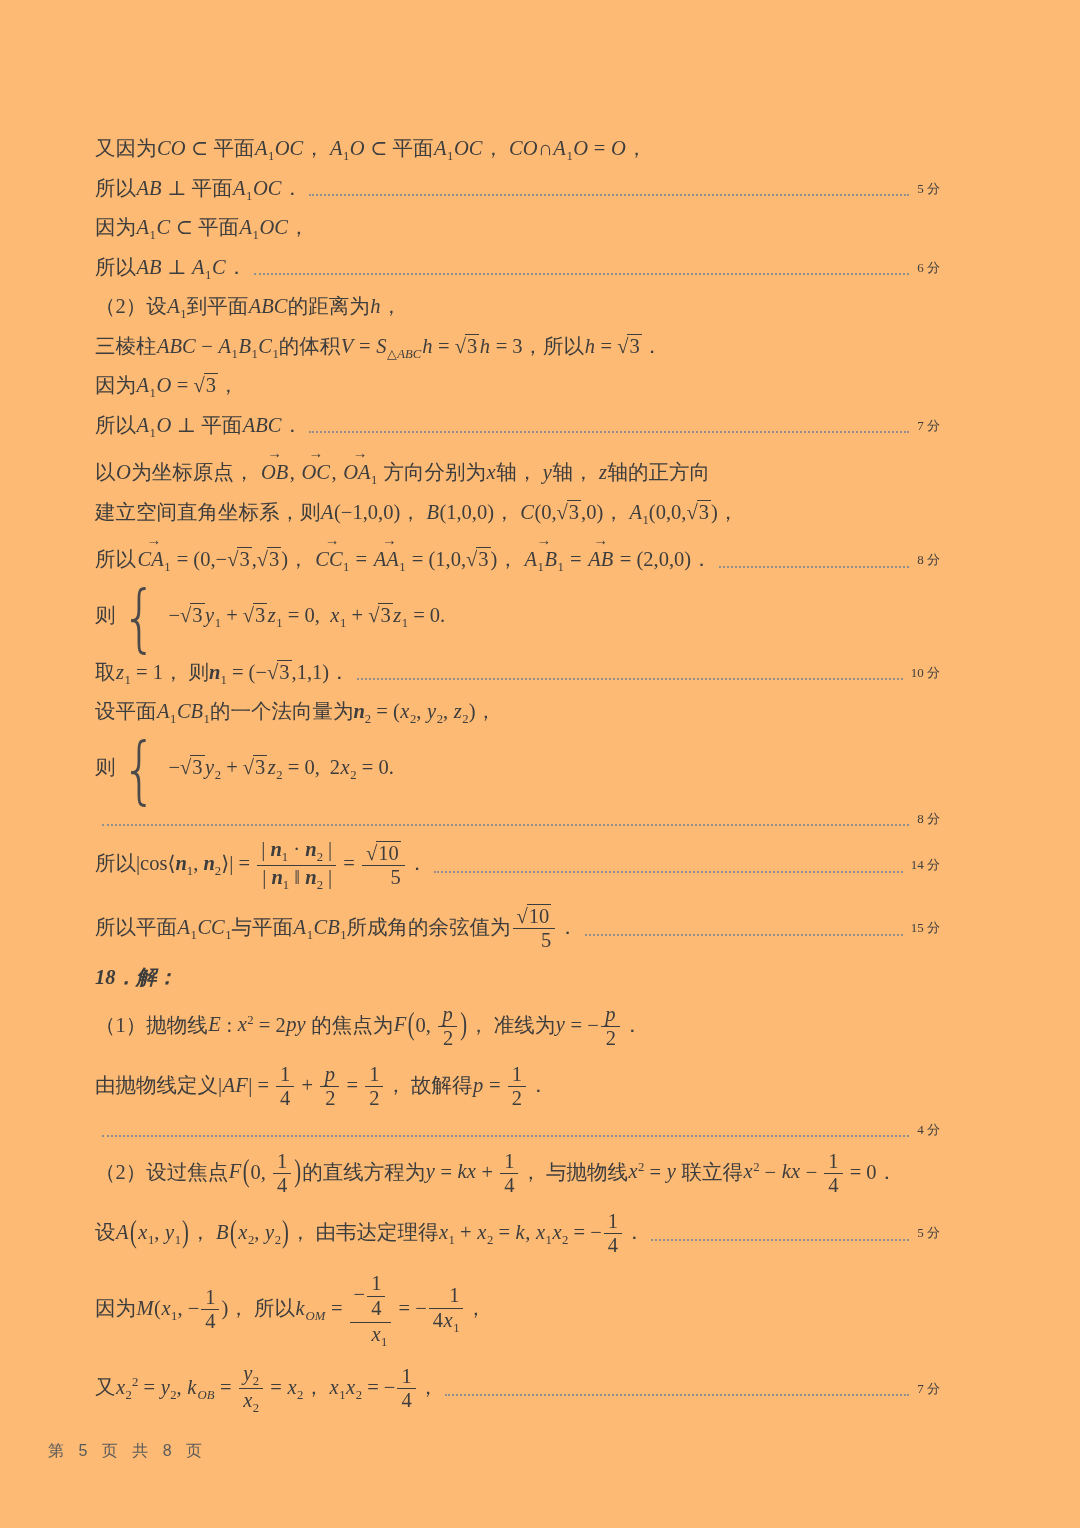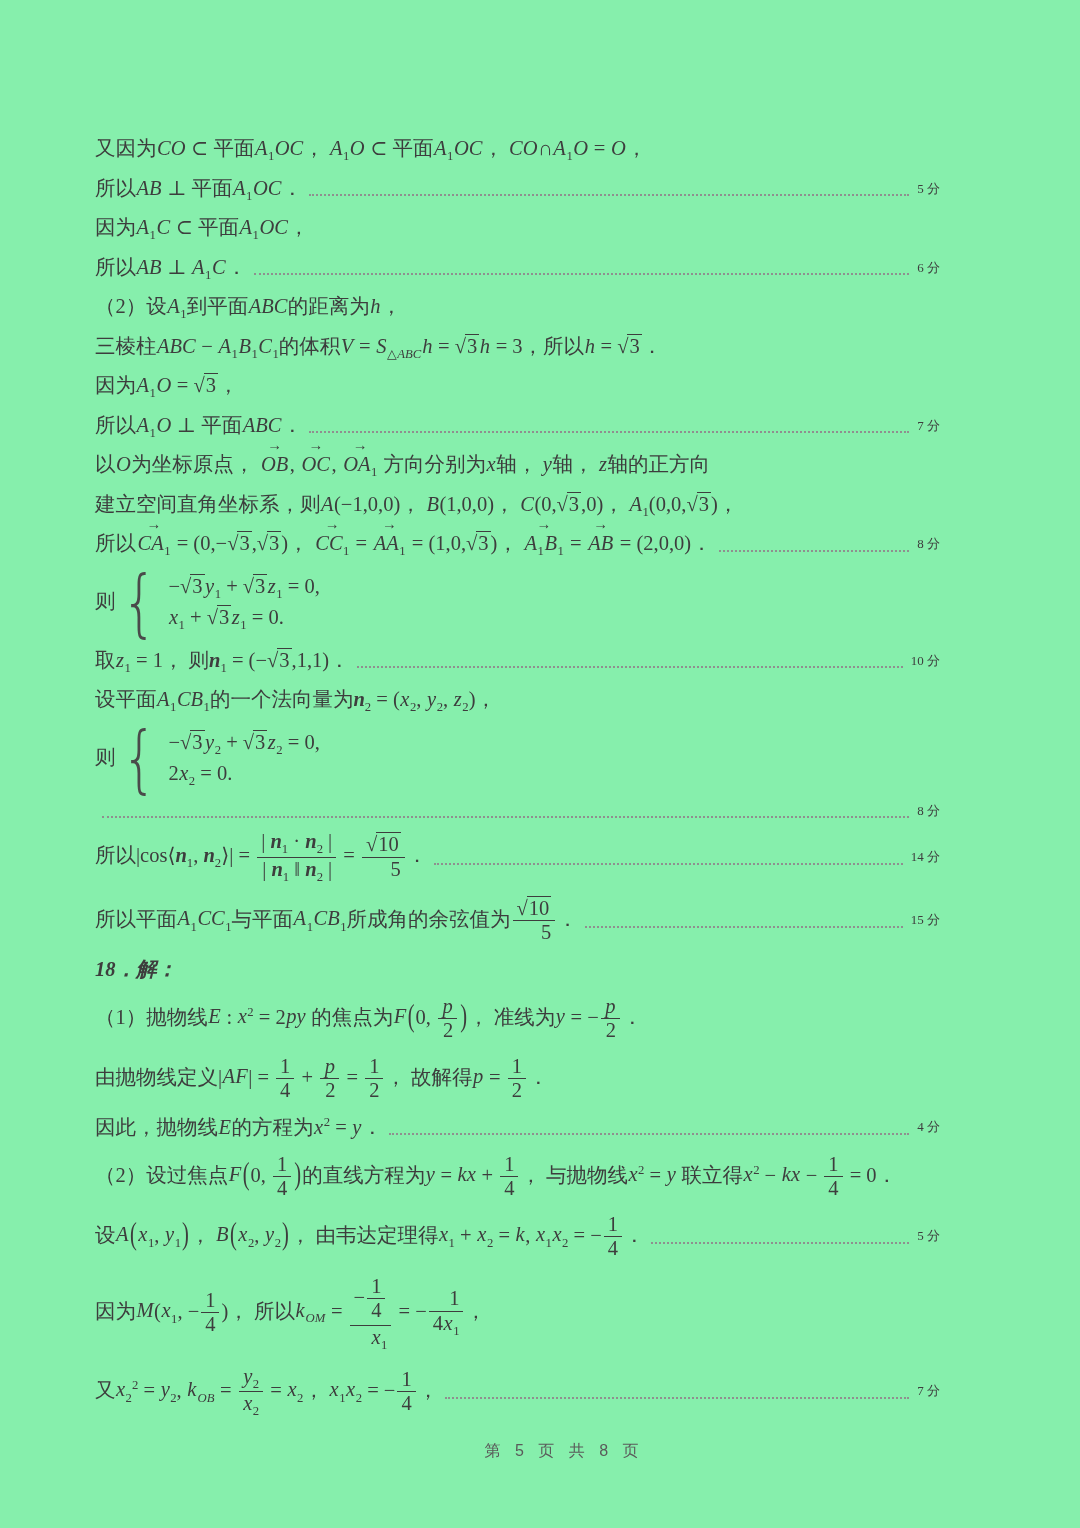--- a/index.html
+++ b/index.html
@@ -4,7 +4,7 @@
 <style>
   html,body{margin:0;padding:0;background:#ffffff;}
   .page{
-    width:1080px;height:1528px;background:#86efac;position:relative;
+    width:1080px;height:1528px;background:#fdba74;position:relative;
     font-family:"Liberation Serif","DejaVu Serif",serif;color:#3d3d3d;
     overflow:hidden;
   }

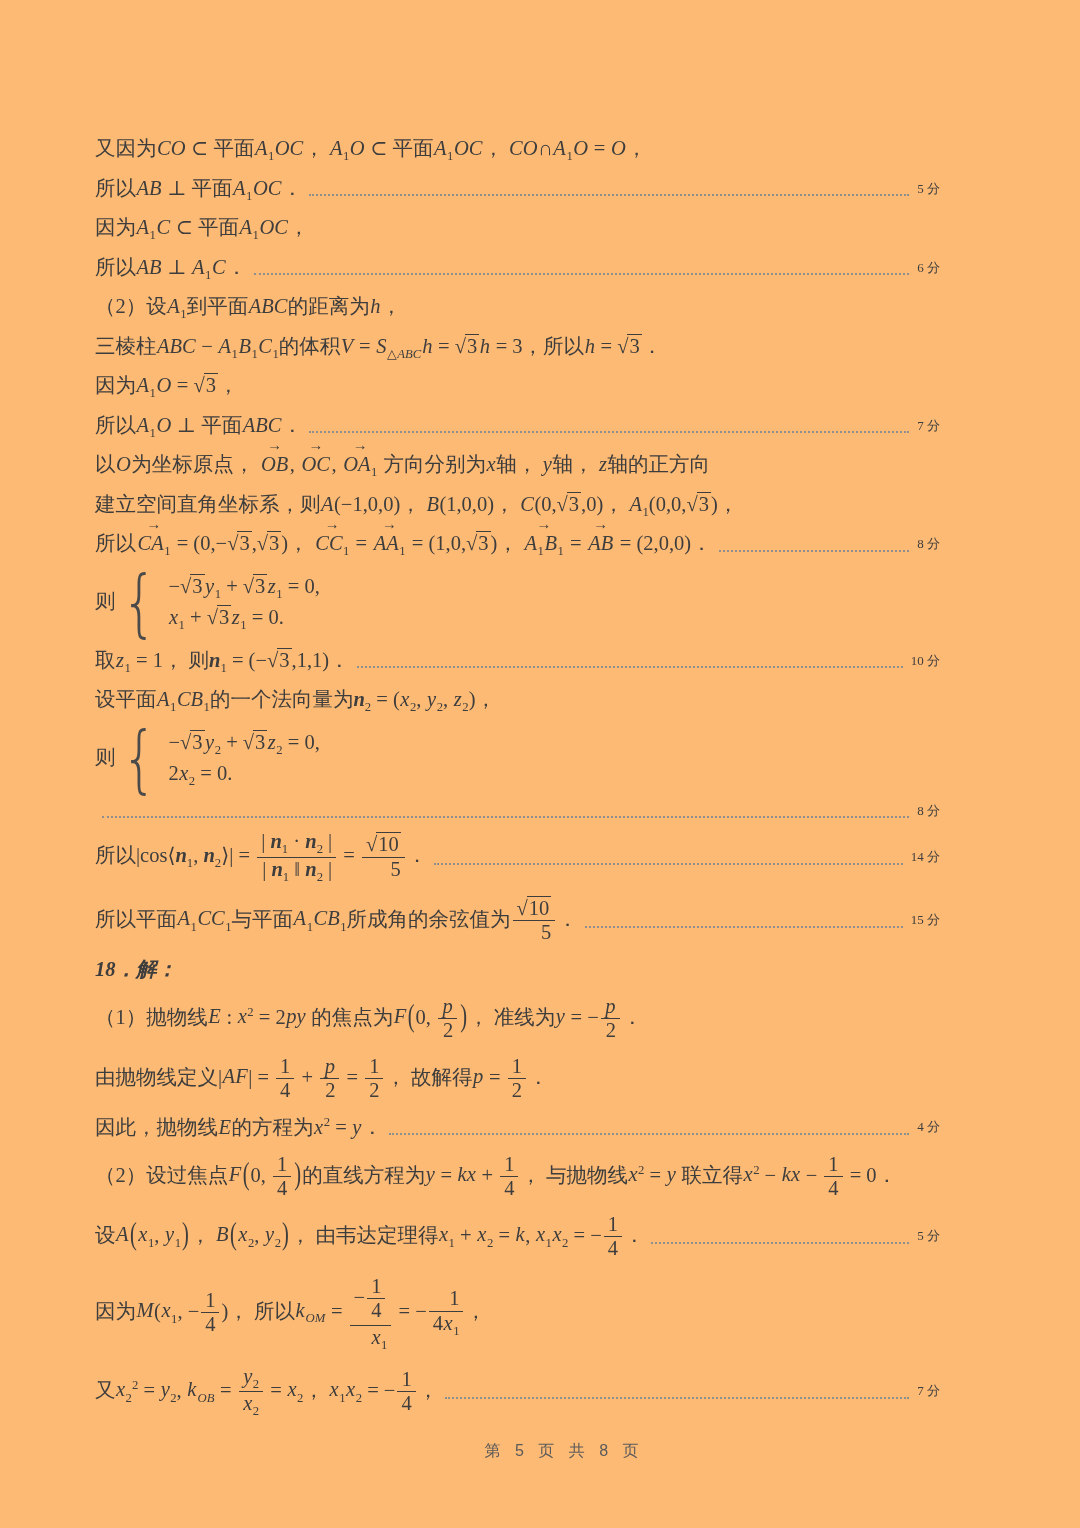--- a/index.html
+++ b/index.html
@@ -24,7 +24,7 @@
   
   .vec{display:inline-block;position:relative;margin:0 1px;}
   .vec::after{content:"→";position:absolute;left:50%;top:-0.82em;transform:translateX(-50%);font-size:0.72em;line-height:1;}
-  .vecline{}
+  .vecline{margin-top:16px;}
   
   .cases{display:inline-flex;align-items:center;vertical-align:middle;margin:3px 0;}
   .br{font-size:3.6em;font-weight:100;line-height:0.8;margin-right:6px;transform:scaleX(0.75);font-family:"DejaVu Sans",sans-serif;color:#4a4a4a;}

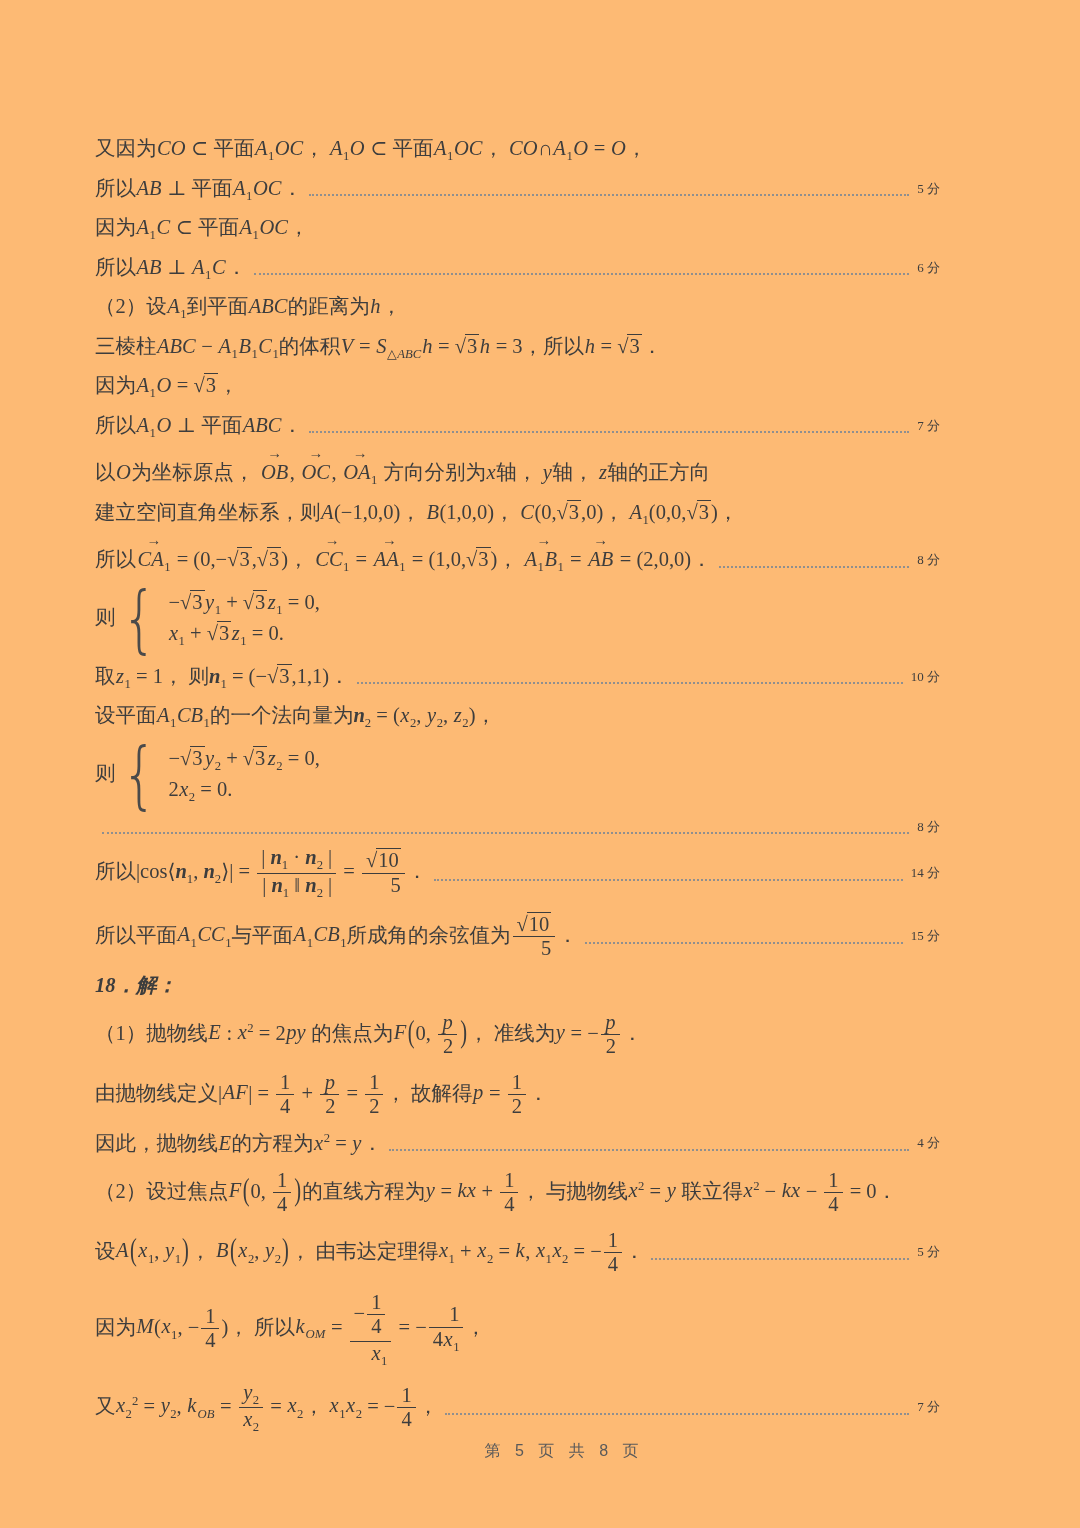--- a/index.html
+++ b/index.html
@@ -28,7 +28,7 @@
   
   .cases{display:inline-flex;align-items:center;vertical-align:middle;margin:3px 0;}
   .br{font-size:3.6em;font-weight:100;line-height:0.8;margin-right:6px;transform:scaleX(0.75);font-family:"DejaVu Sans",sans-serif;color:#4a4a4a;}
-  .cl{display:inline-flex;flex-direction:column;text-align:left;}
+  .cl{display:inline-flex;flex-direction:row;gap:10px;text-align:left;}
   
   .bp{display:inline-block;transform:scaleY(1.55);margin:0 1px;font-weight:300;}
   .bi{font-style:italic;}

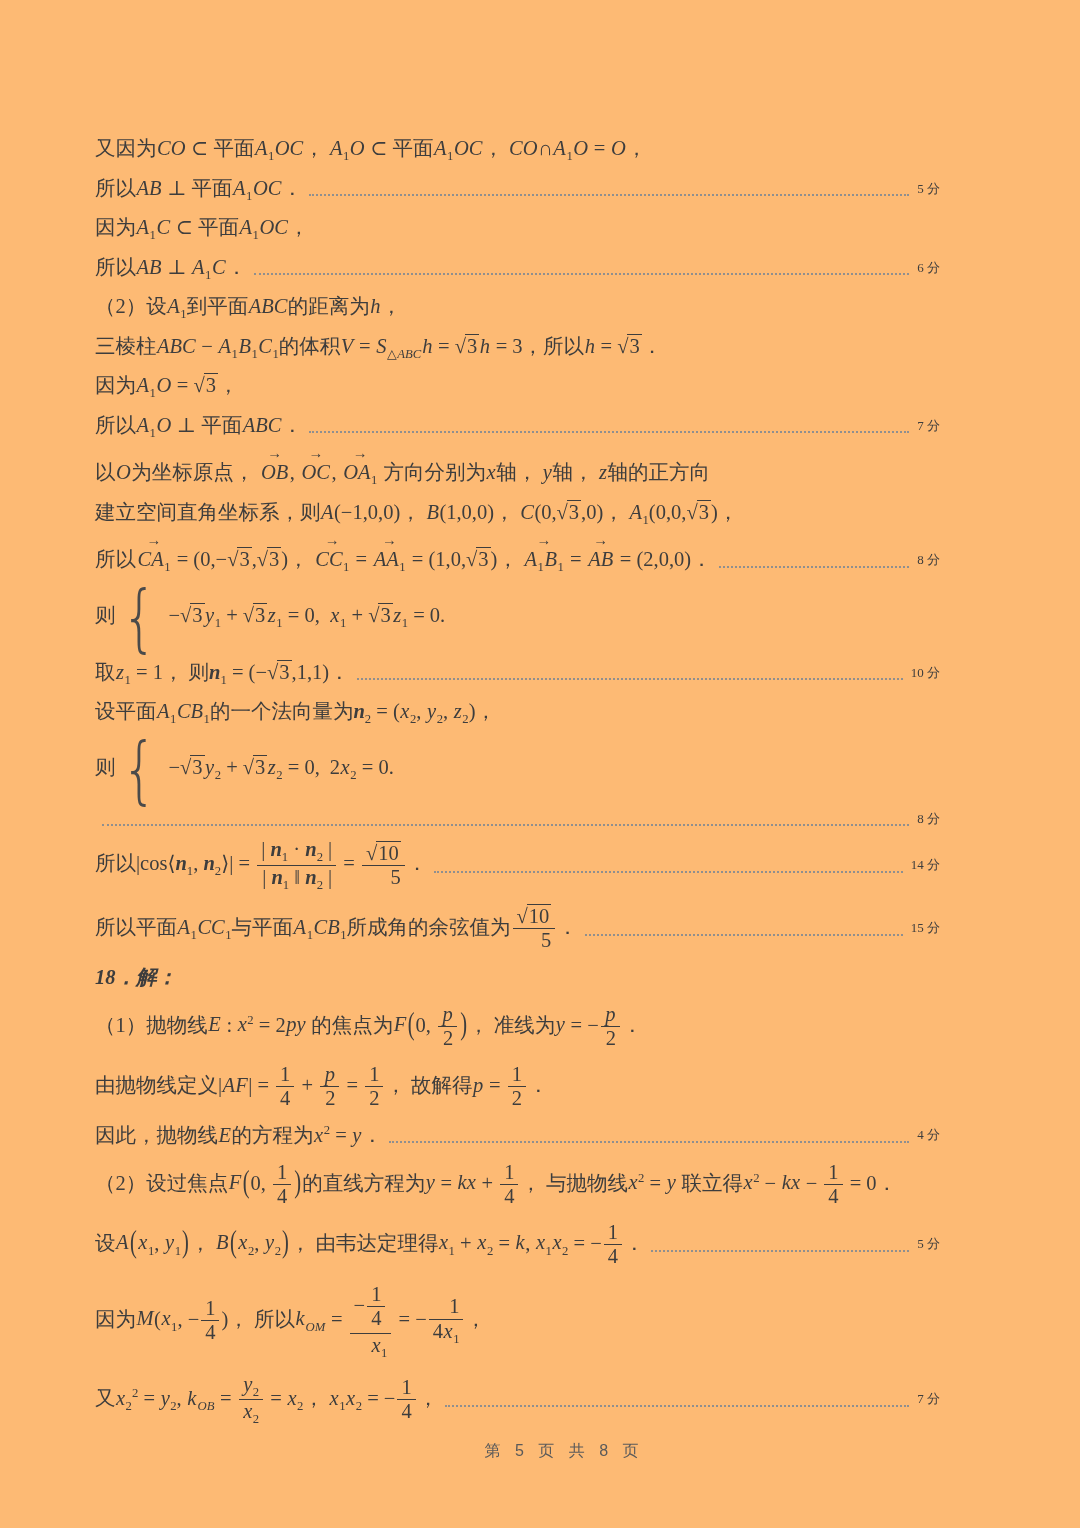--- a/index.html
+++ b/index.html
@@ -137,7 +137,6 @@
         <span class="expr">由抛物线定义|<i>AF</i>| = <span class="f"><span class="n">1</span><span class="d">4</span></span> + <span class="f"><span class="n"><i>p</i></span><span class="d">2</span></span> = <span class="f"><span class="n">1</span><span class="d">2</span></span>， 故解得<i>p</i> = <span class="f"><span class="n">1</span><span class="d">2</span></span>．</span>
       </div>
       <div class="line">
-        <span class="expr">因此，抛物线<i>E</i>的方程为<i>x</i><sup>2</sup> = <i>y</i>．</span>
         <span class="leader"></span>
         <span class="score">4 分</span>
       </div>

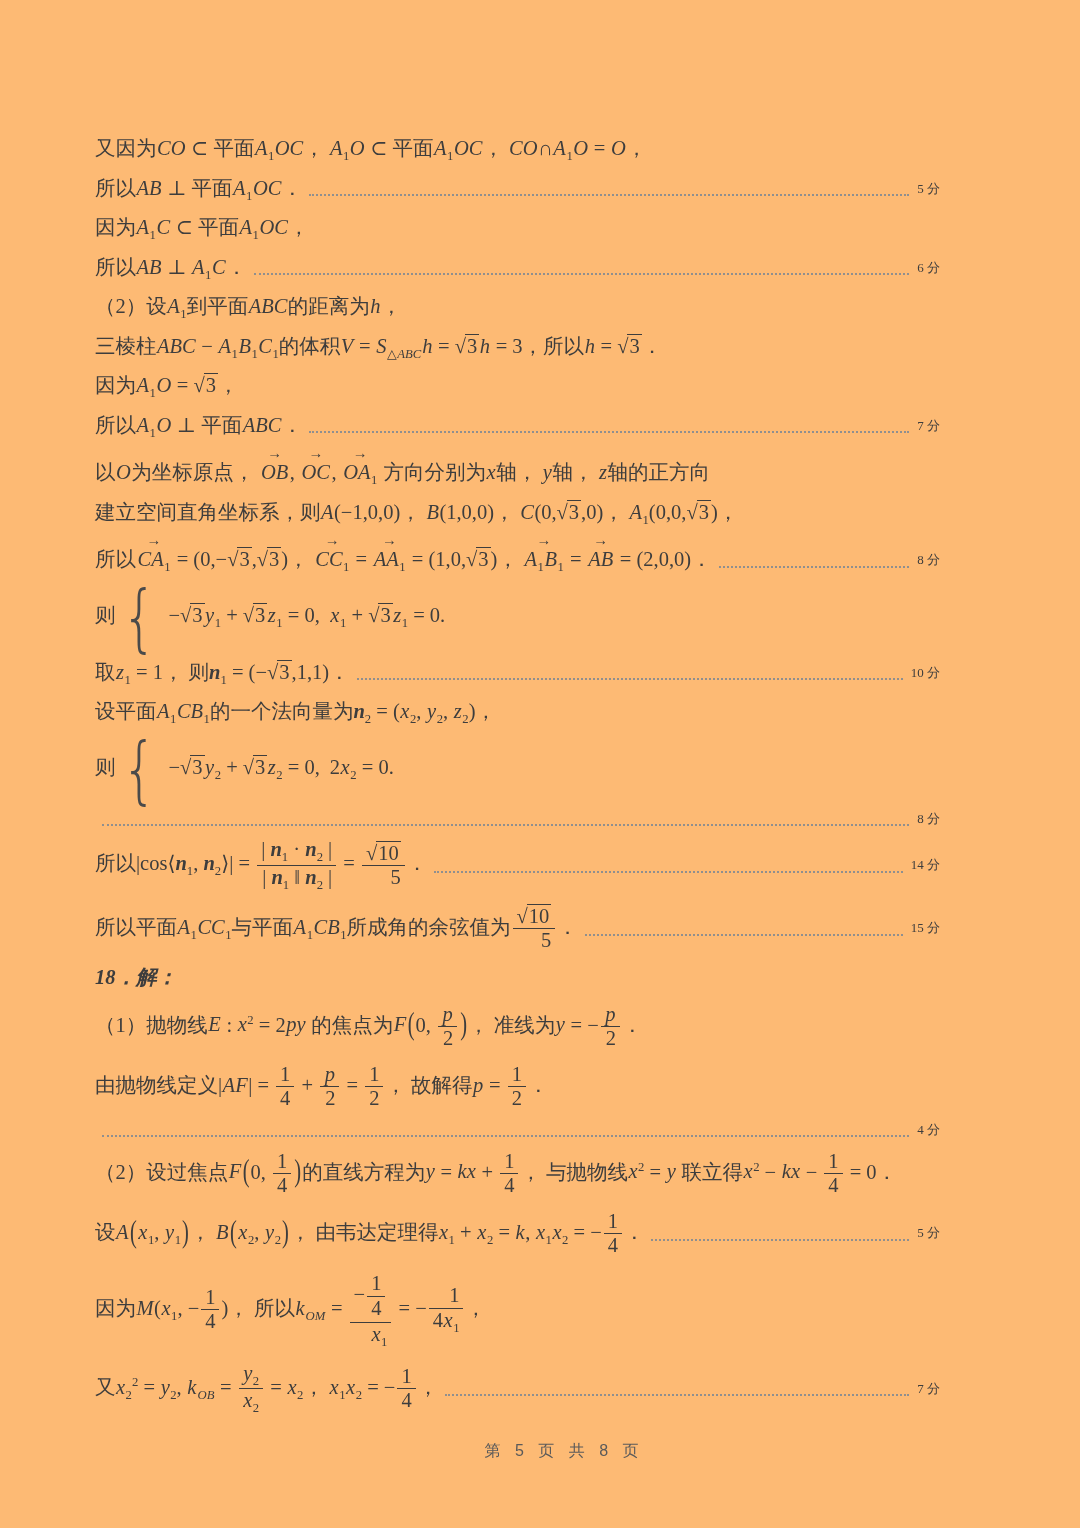--- a/index.html
+++ b/index.html
@@ -35,7 +35,7 @@
   sub,sup{font-size:0.62em;}
   i{padding:0 0.5px;}
   .footer{
-    position:absolute;left:0;right:0;bottom:66px;text-align:center;
+    position:absolute;left:0;right:0;bottom:66px;text-align:left;
     font-size:16px;letter-spacing:5px;color:#5a5a5a;
     font-family:"Liberation Sans","DejaVu Sans",sans-serif;
     margin-left:48px;

